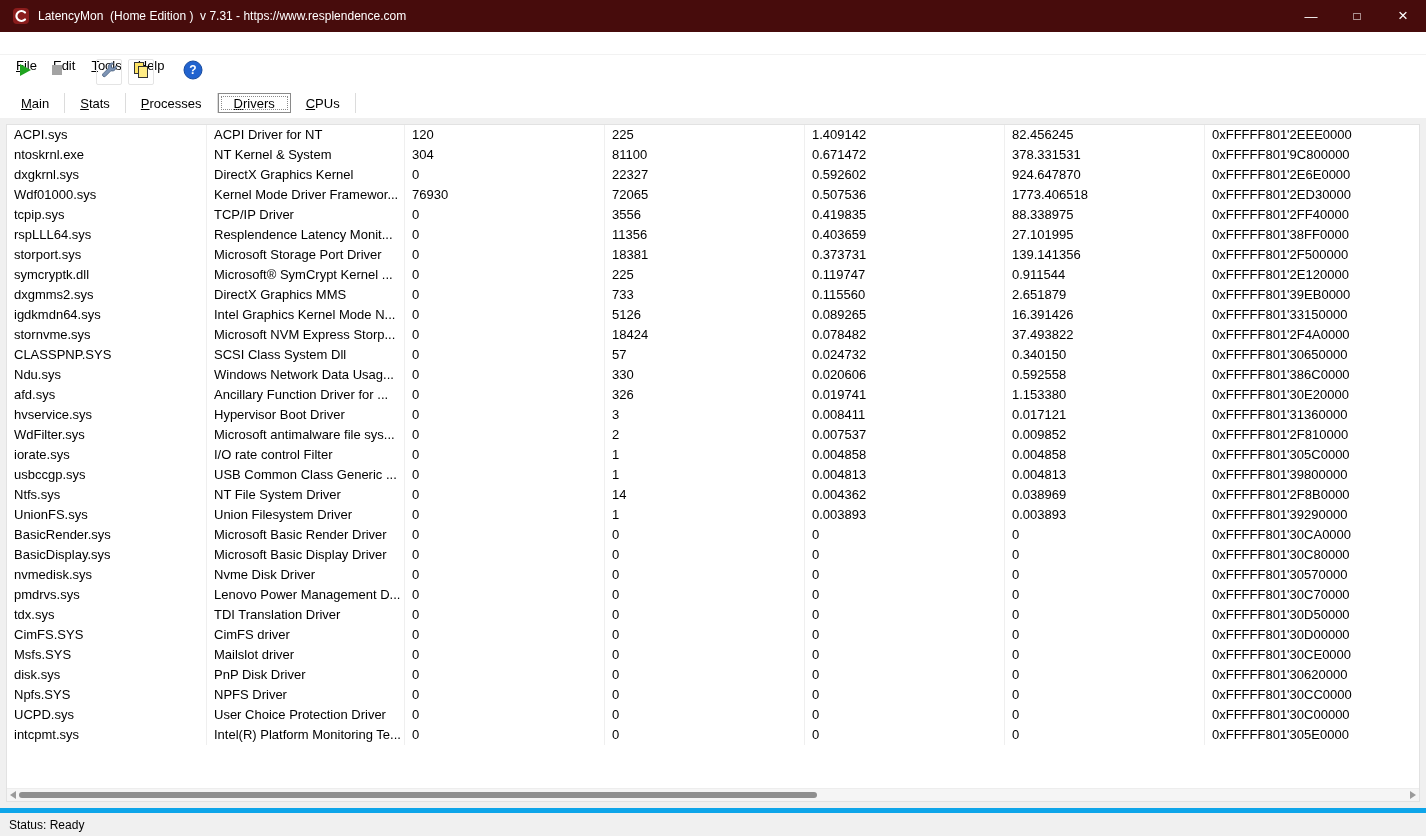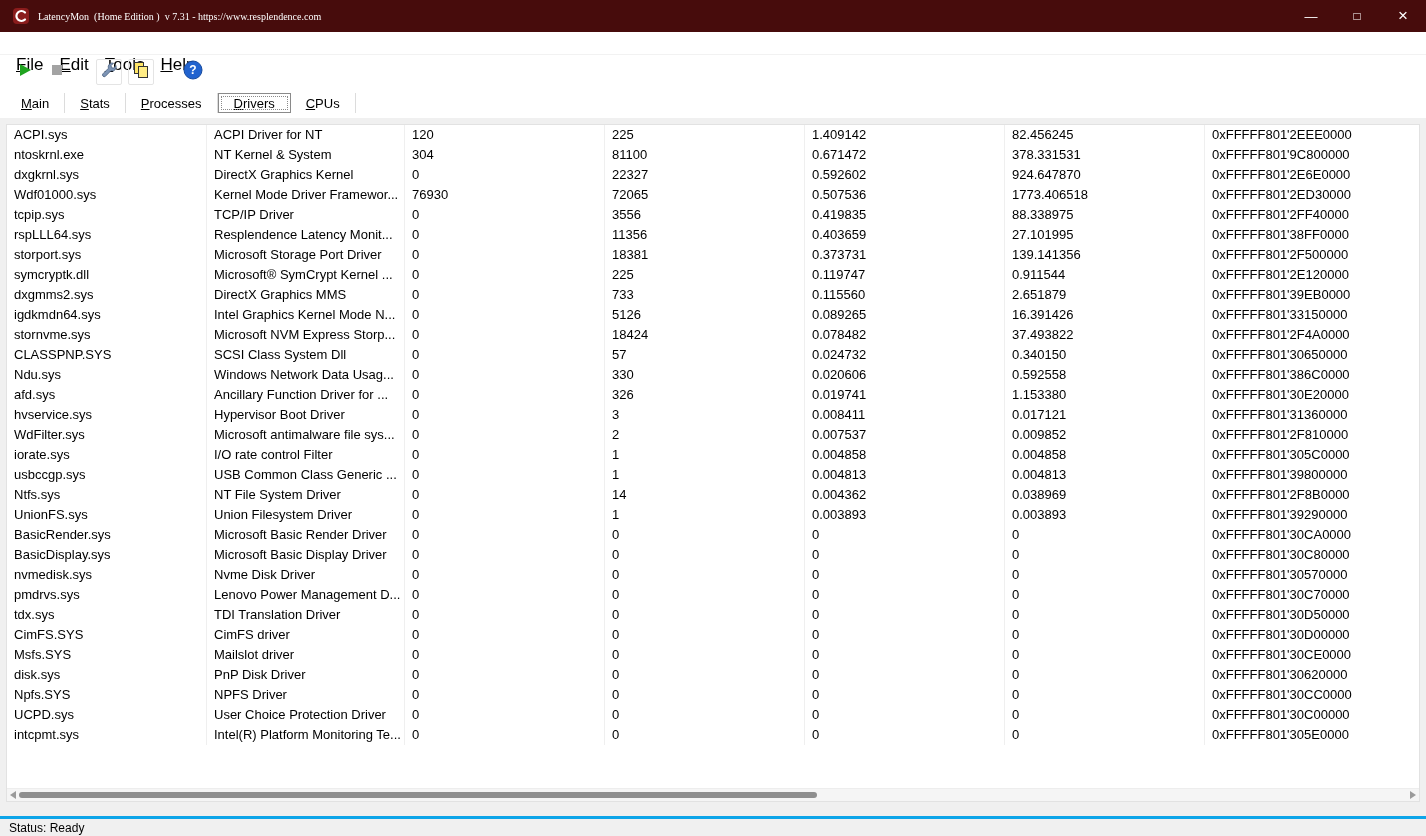--- a/index.html
+++ b/index.html
@@ -18,7 +18,7 @@
     display:flex; align-items:center;
   }
   .app-icon { width:18px; height:18px; margin:0 8px 0 12px; flex:0 0 auto; }
-  .title { font-size:10px; white-space:pre; flex:1 1 auto;font-family:Liberation Serif, serif; }
+  .title { font-size:12px; white-space:pre; flex:1 1 auto; }
   .win-controls { display:flex; height:100%; }
   .win-btn {
     width:46px; height:100%; display:flex; align-items:center; justify-content:center;

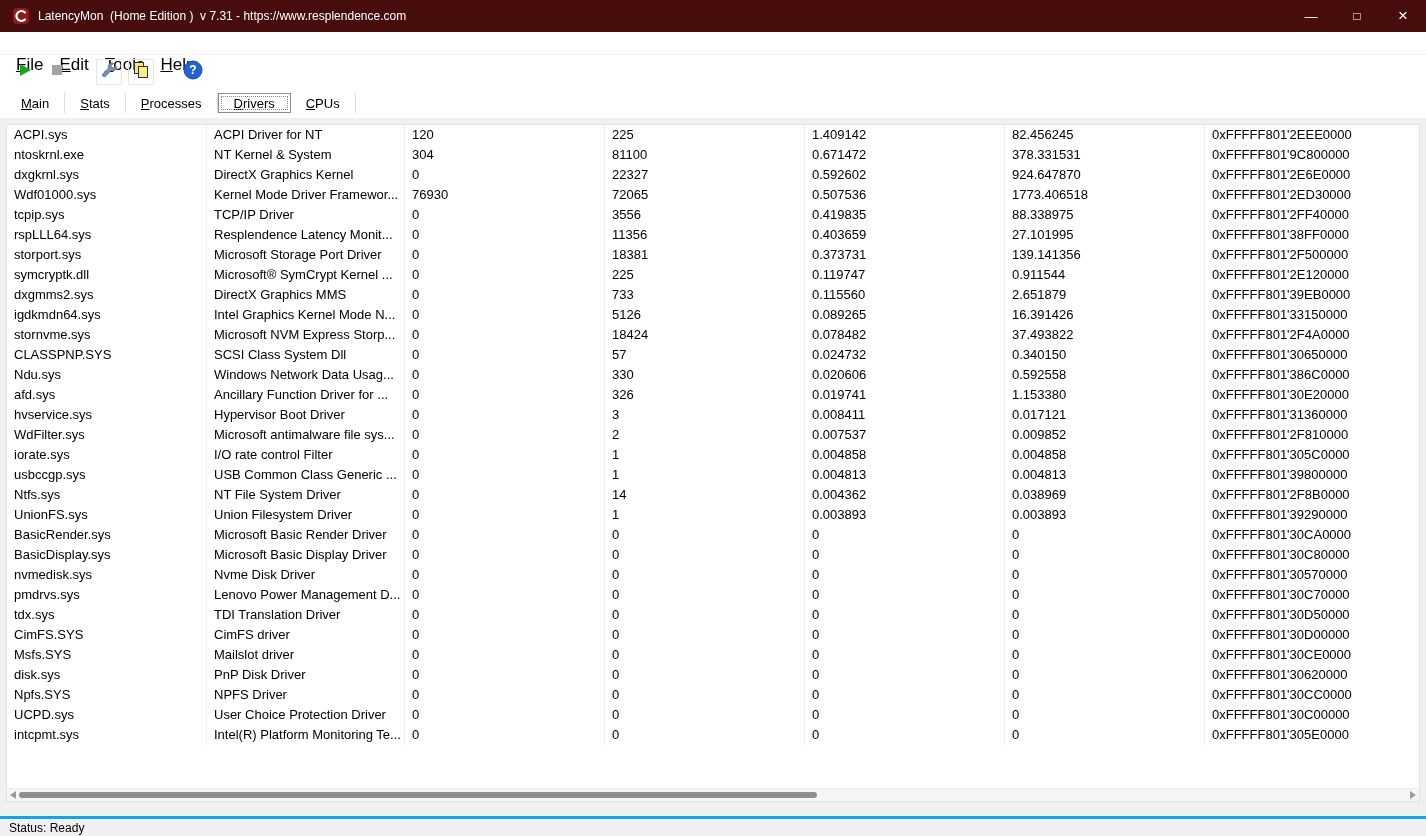--- a/index.html
+++ b/index.html
@@ -29,7 +29,7 @@
 
   
   .menubar { height:23px; background:#fff; display:flex; align-items:center; padding-left:8px; border-bottom:1px solid #f2f2f2; }
-  .menu-item { display:inline-block; padding:3px 8px; font-size:17px;margin-top:44px; }
+  .menu-item { display:inline-block; padding:3px 8px; font-size:13px;margin-top:44px; }
   .menu-item::first-letter { text-decoration:underline; }
 
   

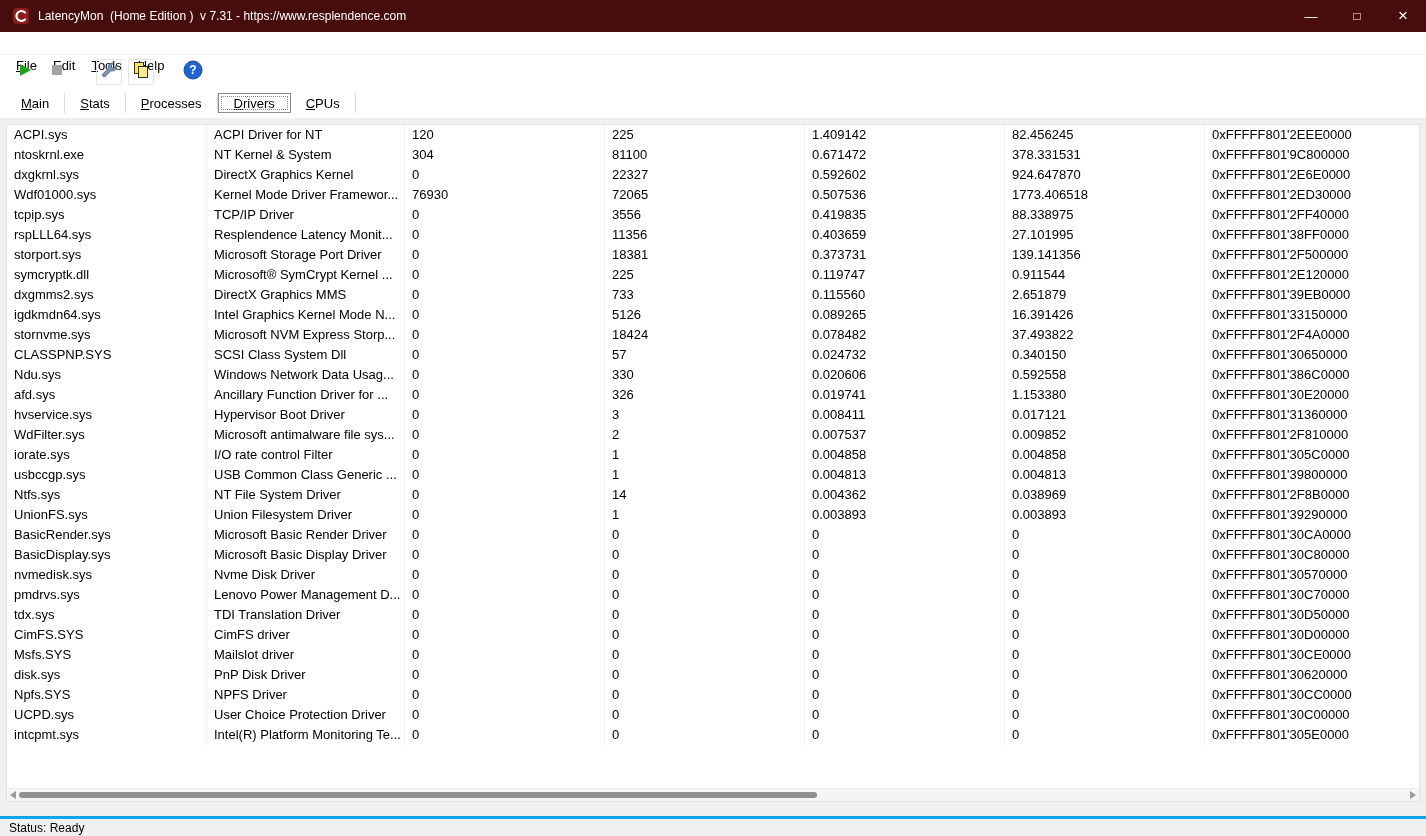--- a/index.html
+++ b/index.html
@@ -92,8 +92,8 @@
 
   
   .statusbar {
-    position:absolute; left:0; bottom:0; width:1426px; height:20px;
-    background:#f0f0f0; border-top:3px solid #0ea5e9;
+    position:absolute; left:0; bottom:0; width:1426px; height:28px;
+    background:#f0f0f0; border-top:5px solid #0ea5e9;
     display:flex; align-items:center; padding-left:9px; font-size:12px;
   }
 </style>

